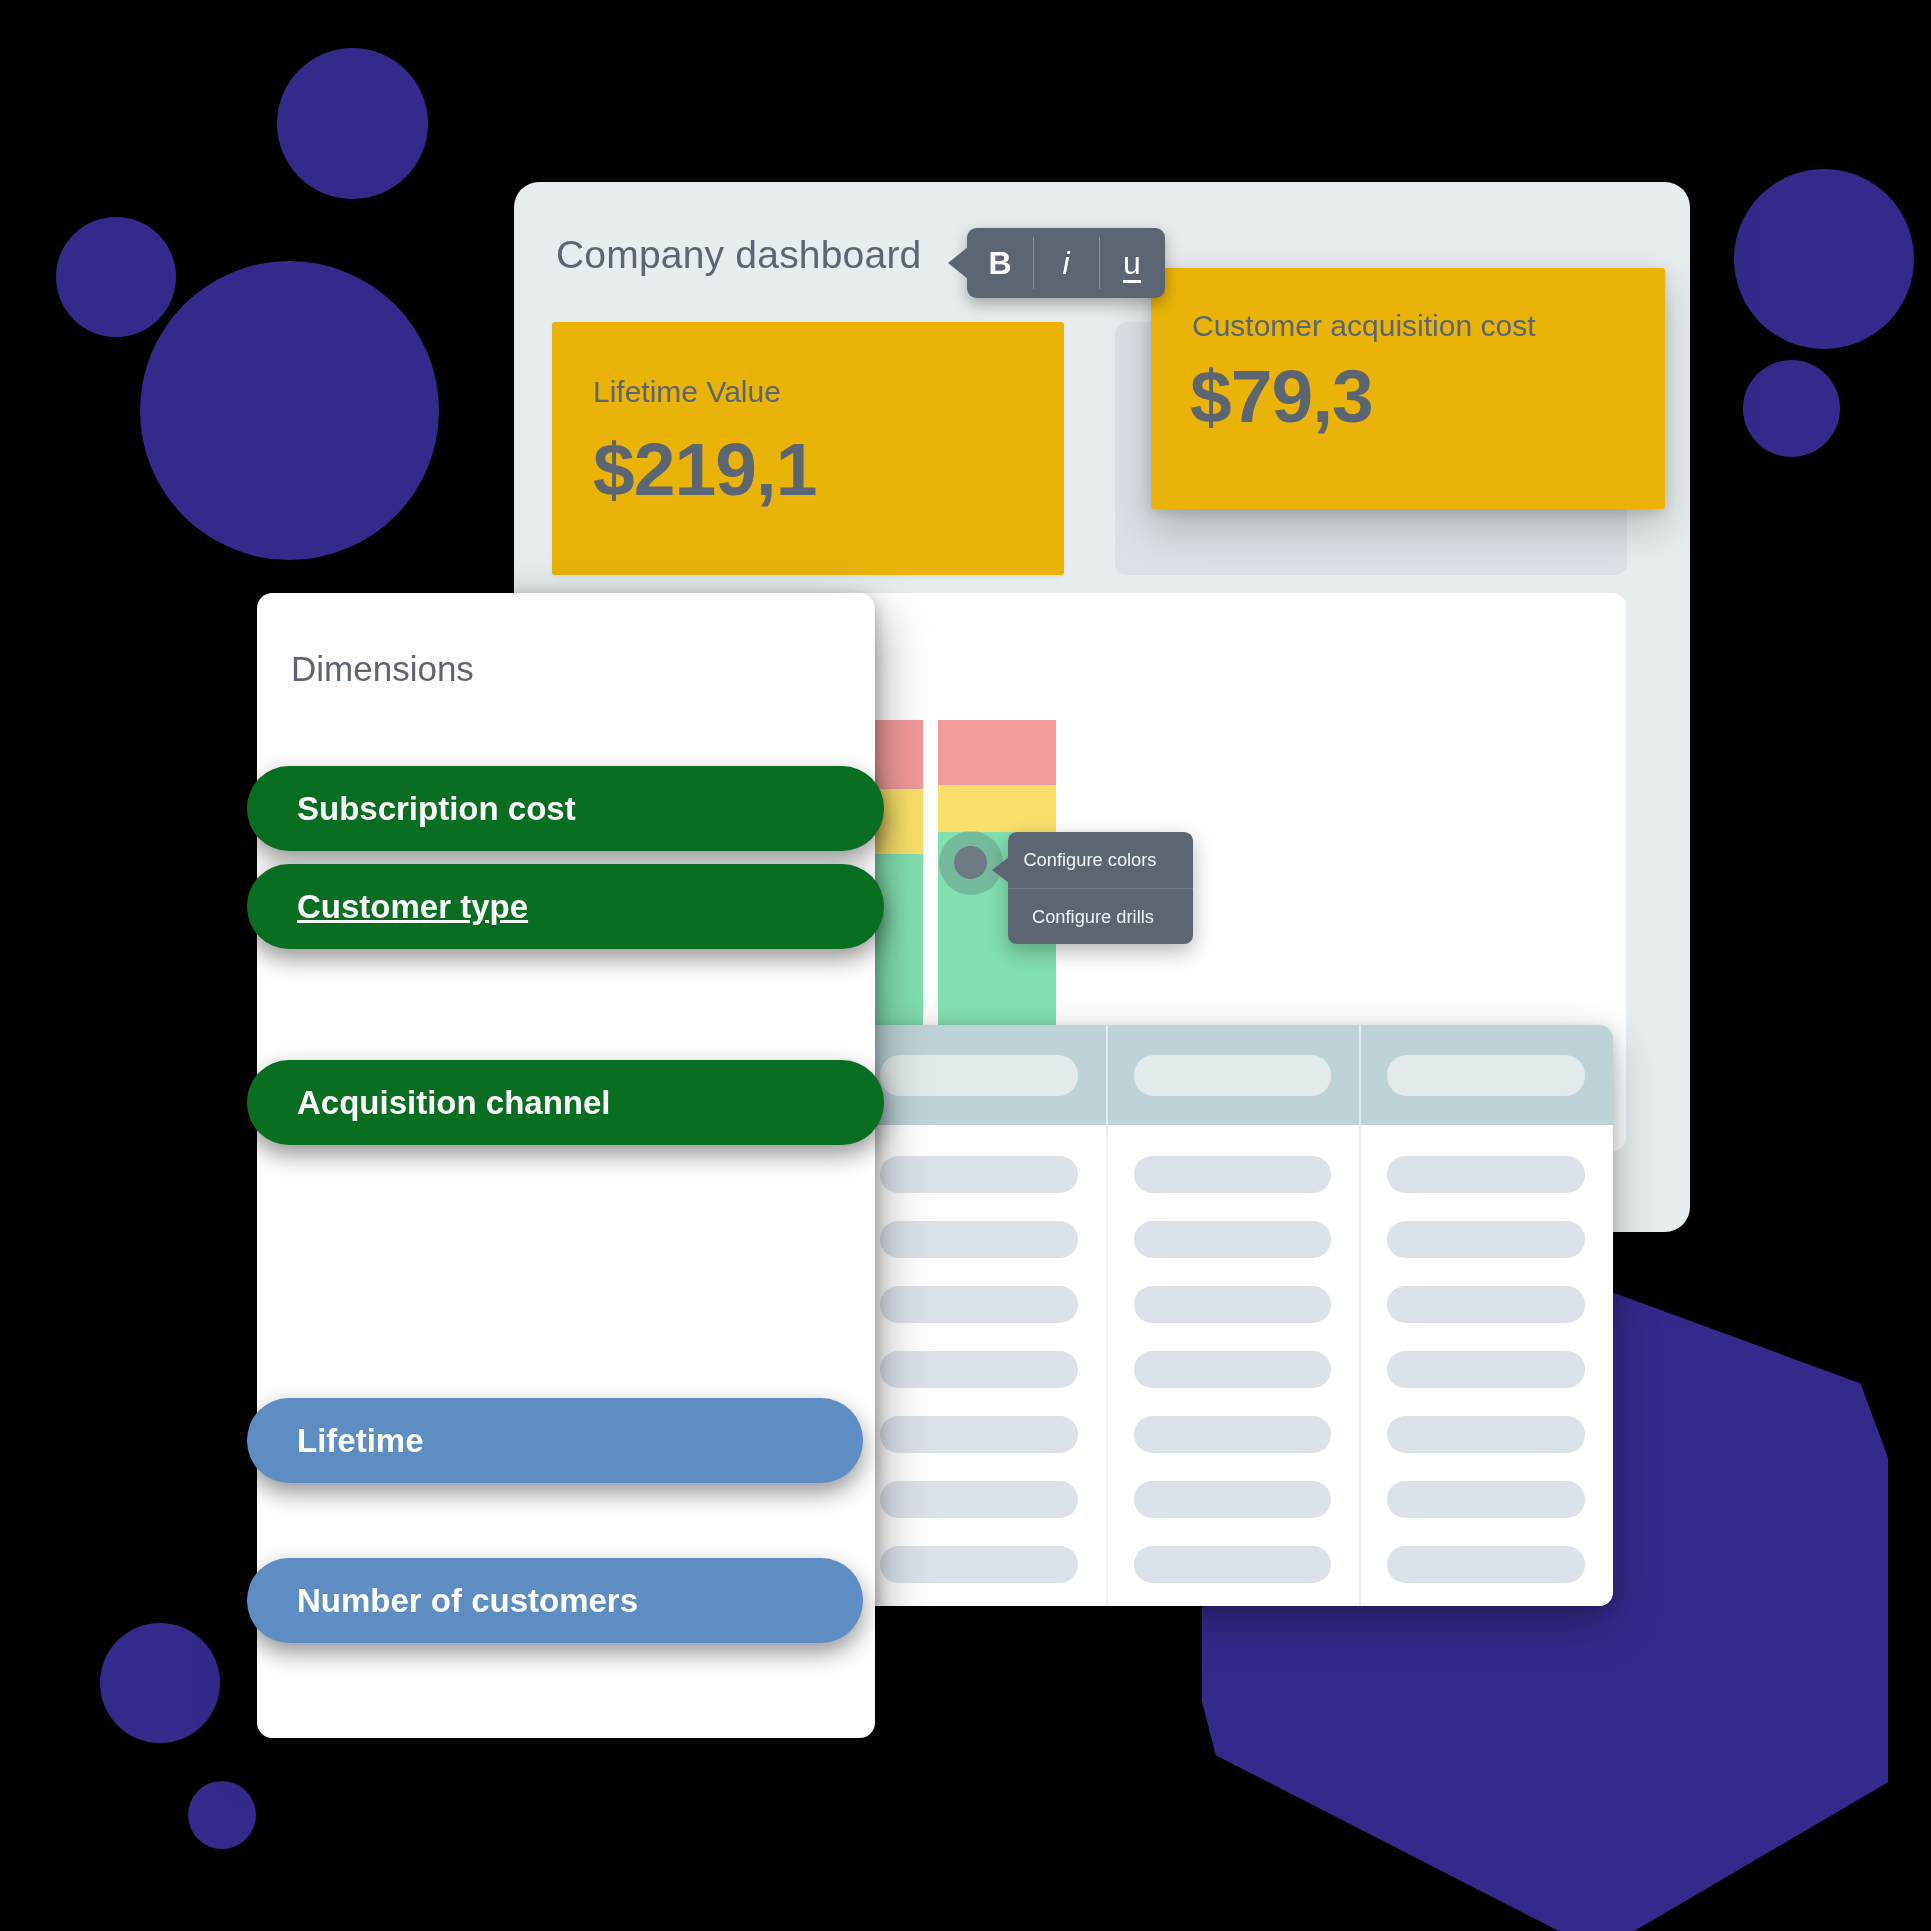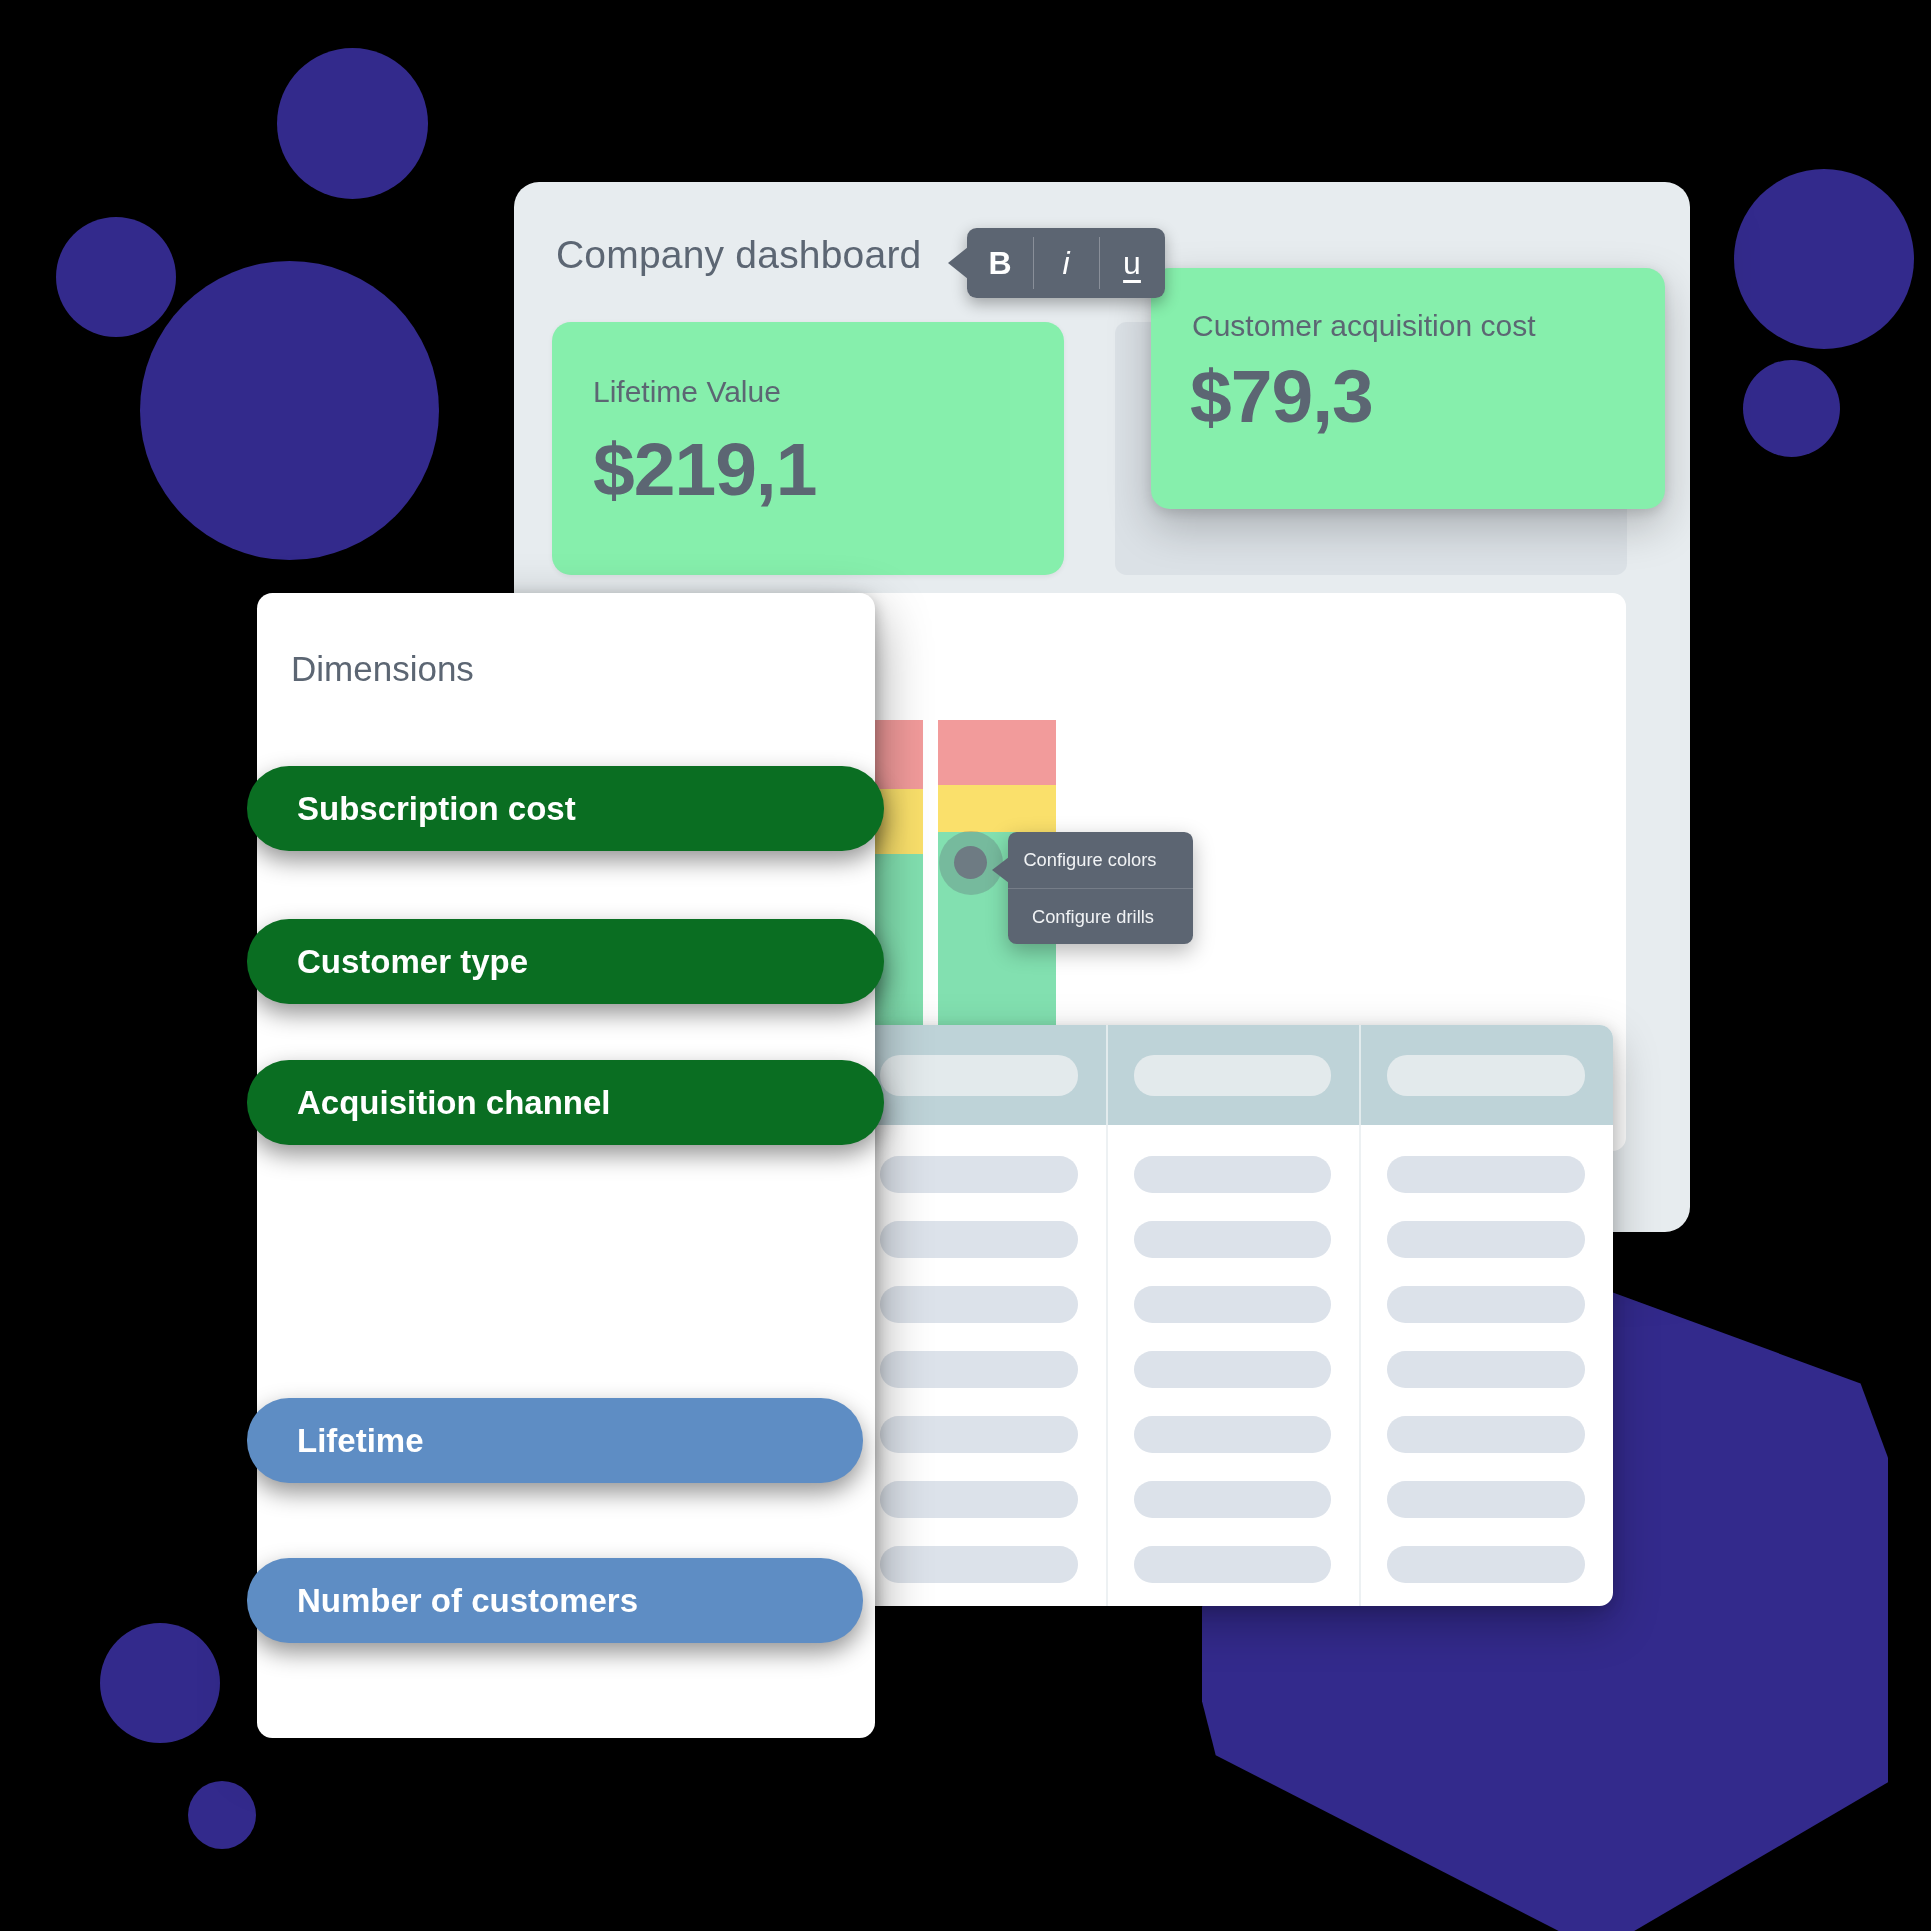--- a/index.html
+++ b/index.html
@@ -100,8 +100,8 @@
   
   .kpi-card {
     position: absolute;
-    background: #86efac;
-    border-radius: 19px;
+    background: #eab308;
+    border-radius: 3px;
   }
   .kpi-label {
     position: absolute;

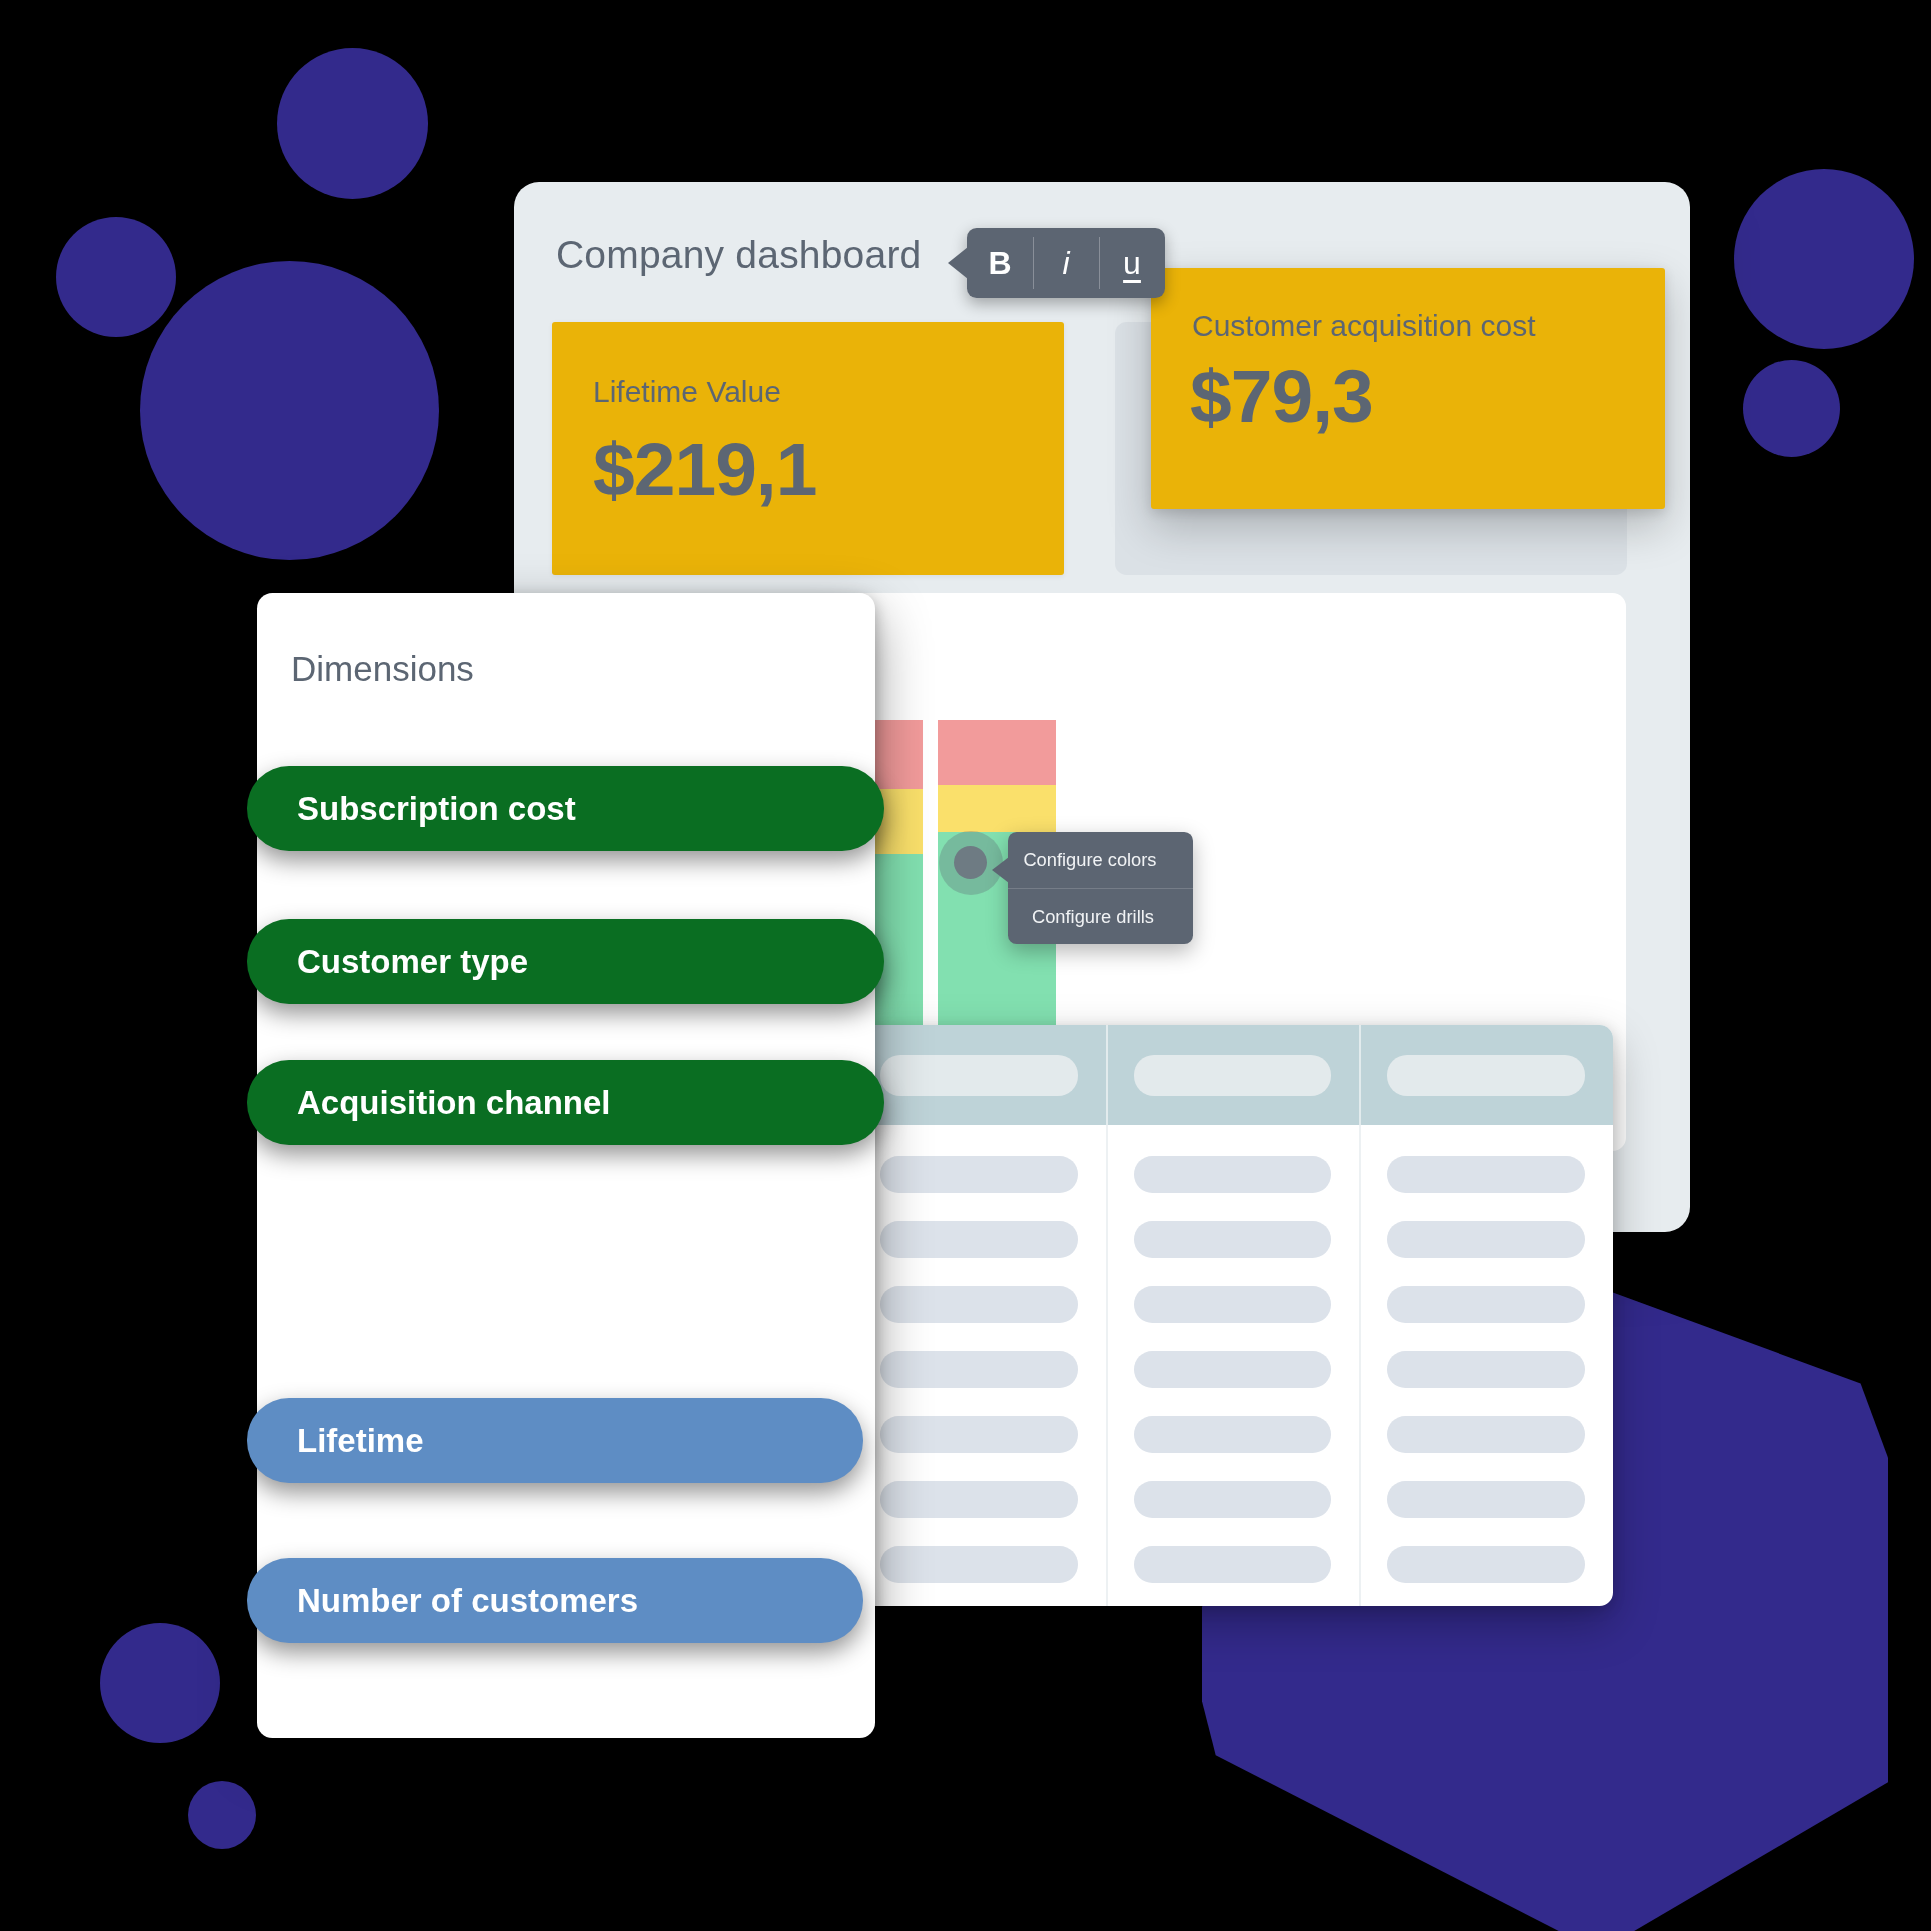--- a/index.html
+++ b/index.html
@@ -355,7 +355,7 @@
   .pill-metric    { background: #5E8DC4; }
 
   #pill-subscription-type  { top: 766px;  width: 637px; }
-  #pill-customer-type      { top: 919px;  width: 637px; }
+  #pill-customer-type      { top: 864px;  width: 637px; text-decoration: underline; }
   #pill-acquisition-channel{ top: 1060px; width: 637px; }
   #pill-revenue            { top: 1398px; width: 616px; }
   #pill-number-of-customers{ top: 1558px; width: 616px; }

